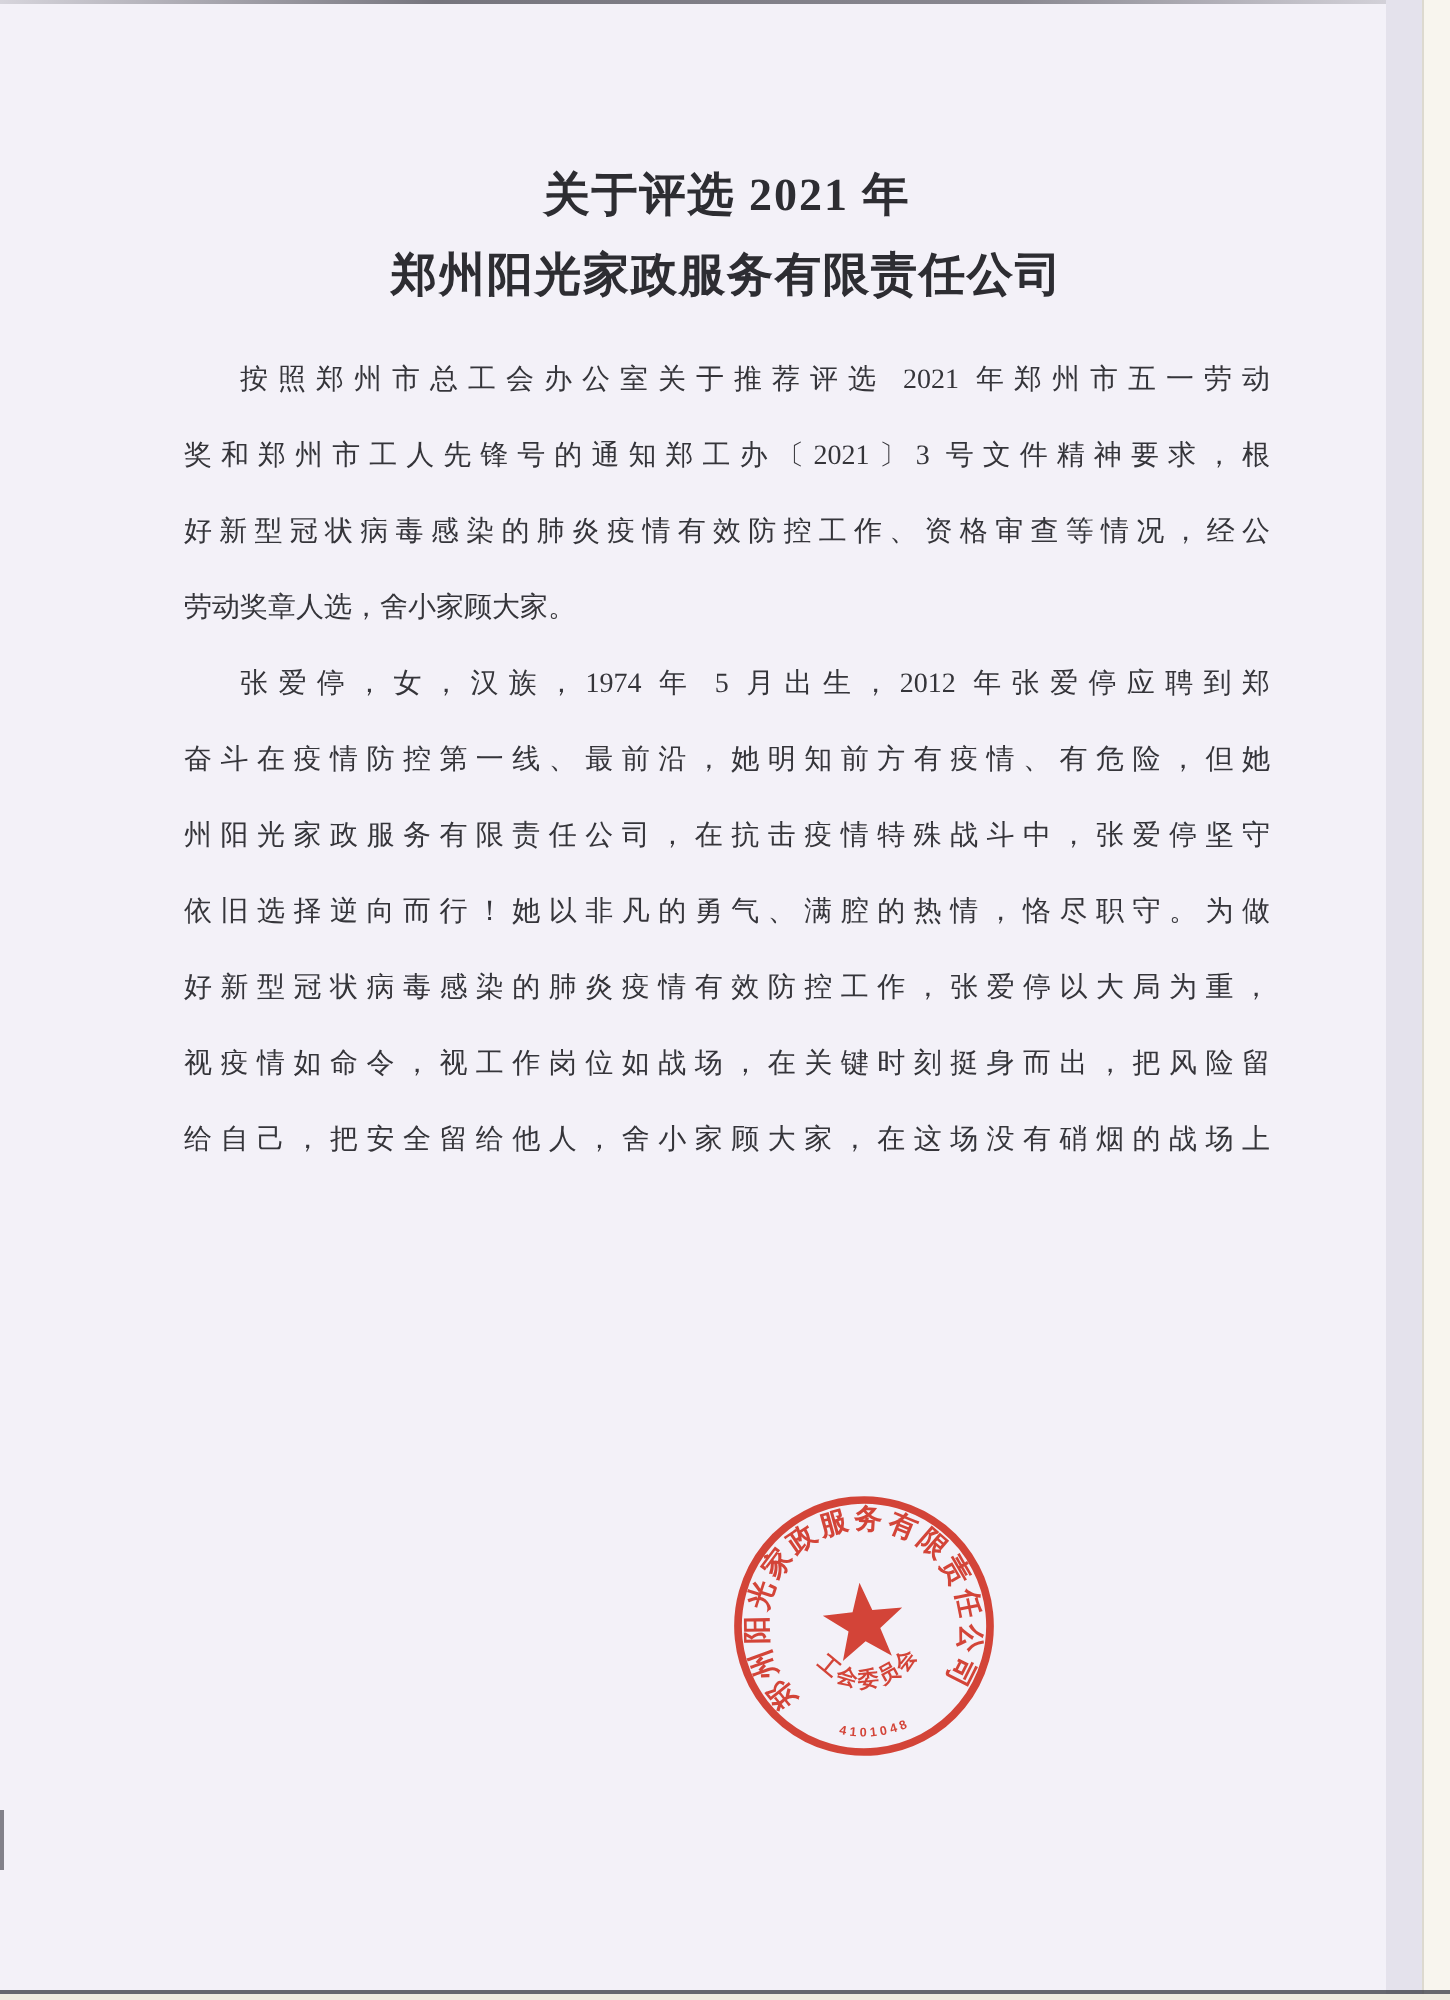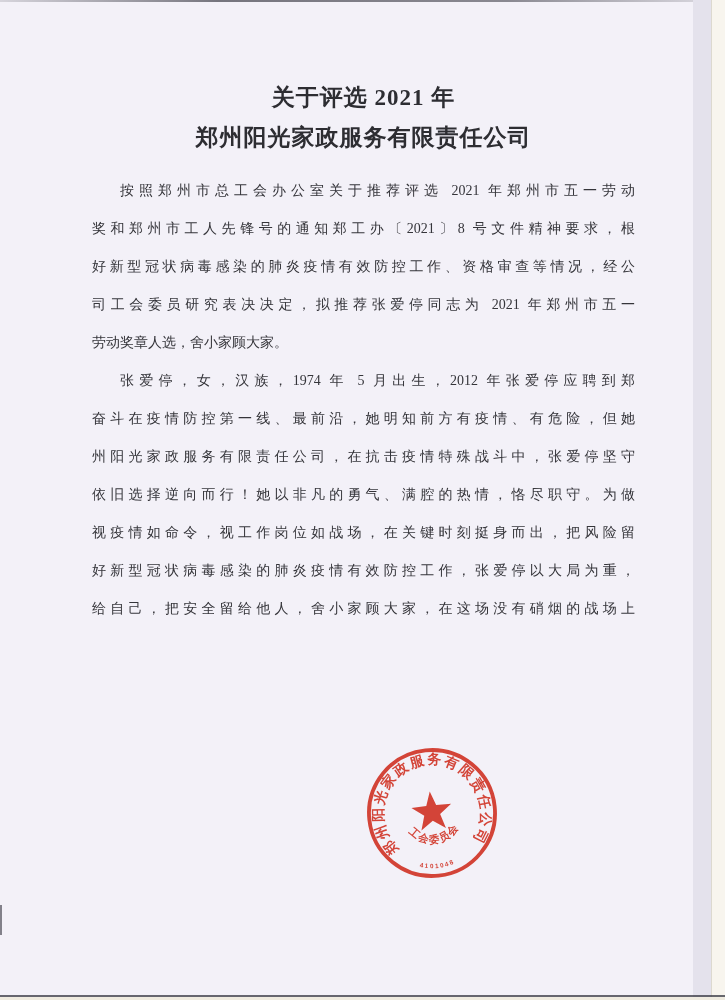--- a/index.html
+++ b/index.html
@@ -81,7 +81,7 @@
 
     <div class="body-block">
         <div class="bline indent stretch">按照郑州市总工会办公室关于推荐评选 2021 年郑州市五一劳动</div>
-        <div class="bline stretch">奖和郑州市工人先锋号的通知郑工办〔2021〕8 号文件精神要求，根</div>
+        <div class="bline stretch">奖和郑州市工人先锋号的通知郑工办〔2021〕3 号文件精神要求，根</div>
         <div class="bline stretch">好新型冠状病毒感染的肺炎疫情有效防控工作、资格审查等情况，经公</div>
         <div class="bline stretch">司工会委员研究表决决定，拟推荐张爱停同志为 2021 年郑州市五一</div>
         <div class="bline">劳动奖章人选，舍小家顾大家。</div>

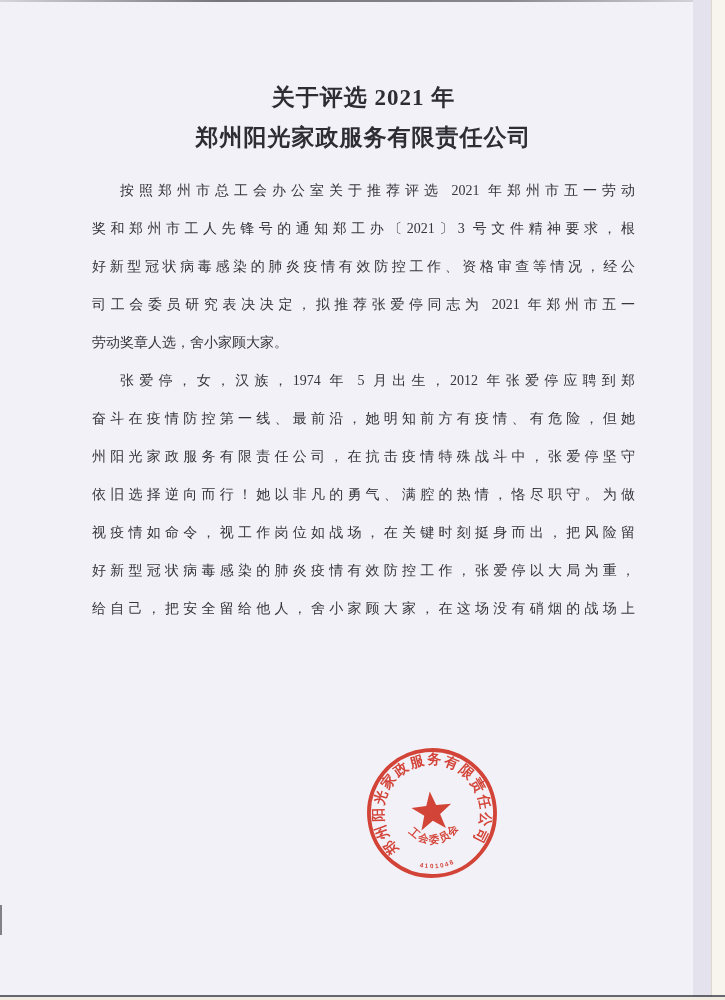--- a/index.html
+++ b/index.html
@@ -83,7 +83,6 @@
         <div class="bline indent stretch">按照郑州市总工会办公室关于推荐评选 2021 年郑州市五一劳动</div>
         <div class="bline stretch">奖和郑州市工人先锋号的通知郑工办〔2021〕3 号文件精神要求，根</div>
         <div class="bline stretch">好新型冠状病毒感染的肺炎疫情有效防控工作、资格审查等情况，经公</div>
-        <div class="bline stretch">司工会委员研究表决决定，拟推荐张爱停同志为 2021 年郑州市五一</div>
         <div class="bline">劳动奖章人选，舍小家顾大家。</div>
         <div class="bline indent stretch">张爱停，女，汉族，1974 年 5 月出生，2012 年张爱停应聘到郑</div>
         <div class="bline stretch">奋斗在疫情防控第一线、最前沿，她明知前方有疫情、有危险，但她</div>

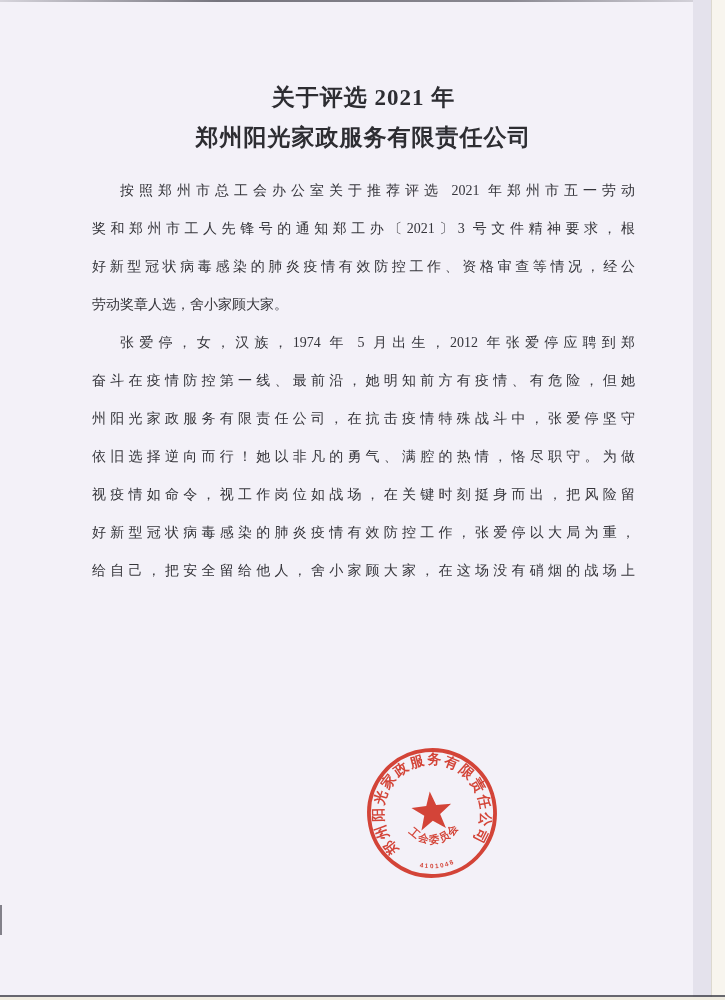--- a/index.html
+++ b/index.html
@@ -88,8 +88,8 @@
         <div class="bline stretch">奋斗在疫情防控第一线、最前沿，她明知前方有疫情、有危险，但她</div>
         <div class="bline stretch">州阳光家政服务有限责任公司，在抗击疫情特殊战斗中，张爱停坚守</div>
         <div class="bline stretch">依旧选择逆向而行！她以非凡的勇气、满腔的热情，恪尽职守。为做</div>
+        <div class="bline stretch">好新型冠状病毒感染的肺炎疫情有效防控工作，张爱停以大局为重，</div>
         <div class="bline stretch">视疫情如命令，视工作岗位如战场，在关键时刻挺身而出，把风险留</div>
-        <div class="bline stretch">好新型冠状病毒感染的肺炎疫情有效防控工作，张爱停以大局为重，</div>
         <div class="bline stretch">给自己，把安全留给他人，舍小家顾大家，在这场没有硝烟的战场上</div>
       </div>
 

